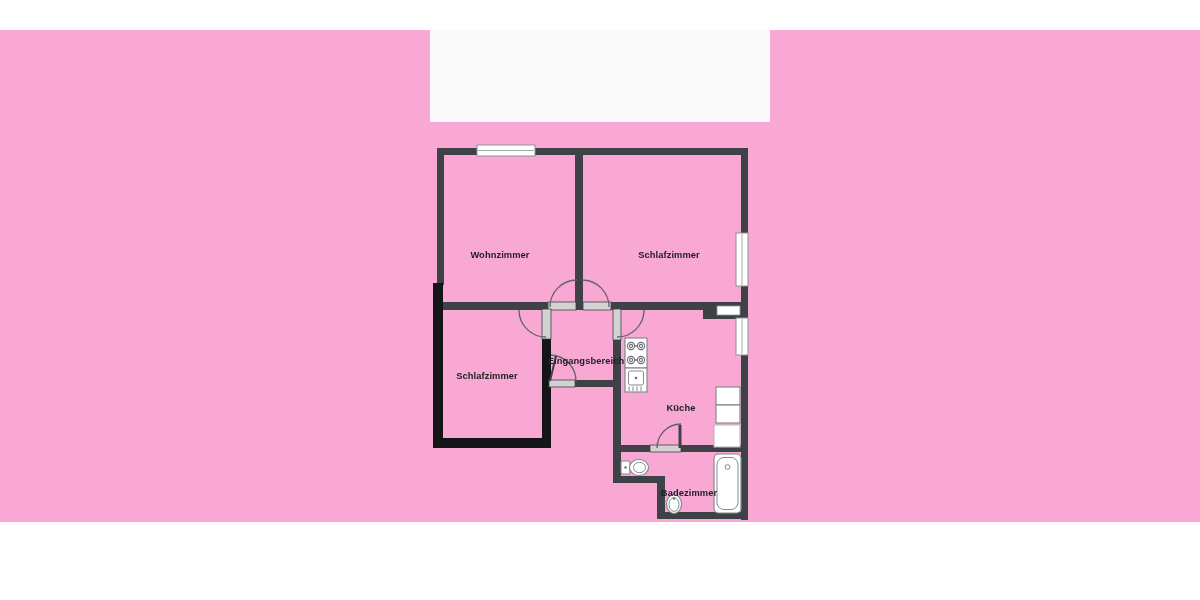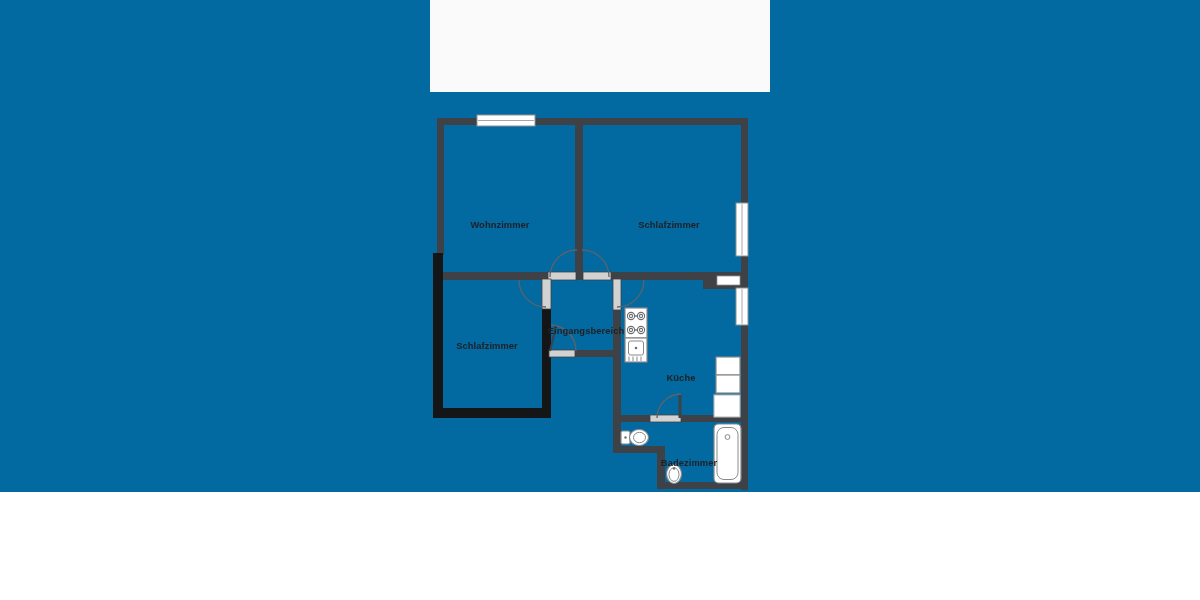--- a/index.html
+++ b/index.html
@@ -6,9 +6,10 @@
   .stage{
     position:relative;
     width:1200px;height:492px;
-    background:#0369a1;
+    background:#f9a8d4;
     overflow:hidden;
     font-family:"Liberation Sans", sans-serif;
+    margin-top:30px;
   }
   .top-band{
     position:absolute;left:430px;top:0;width:340px;height:92px;

